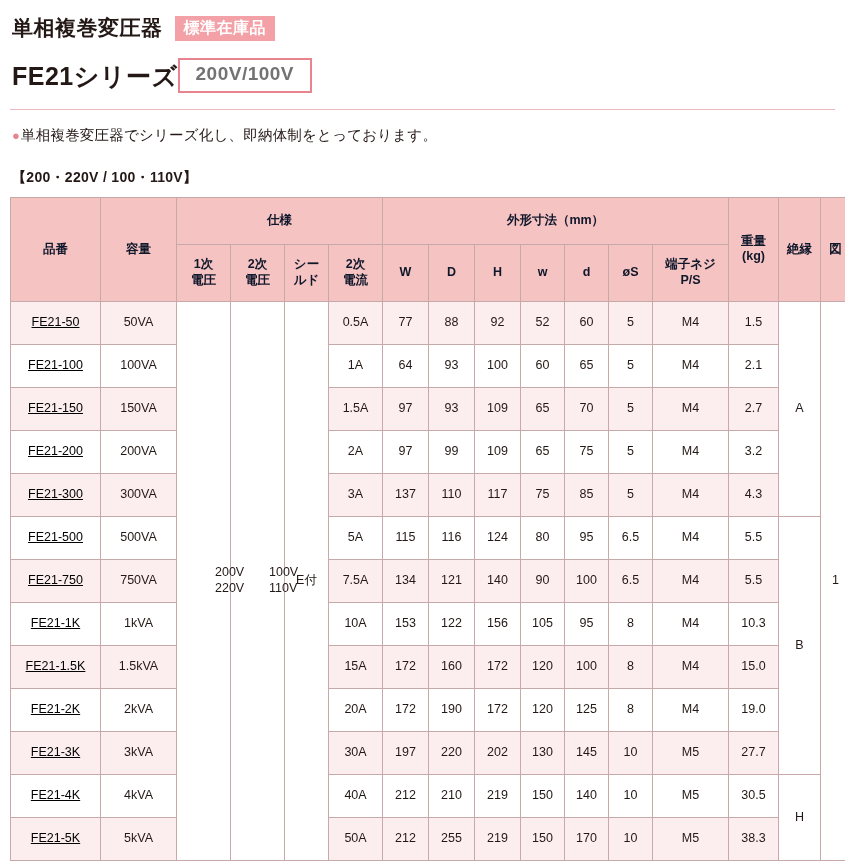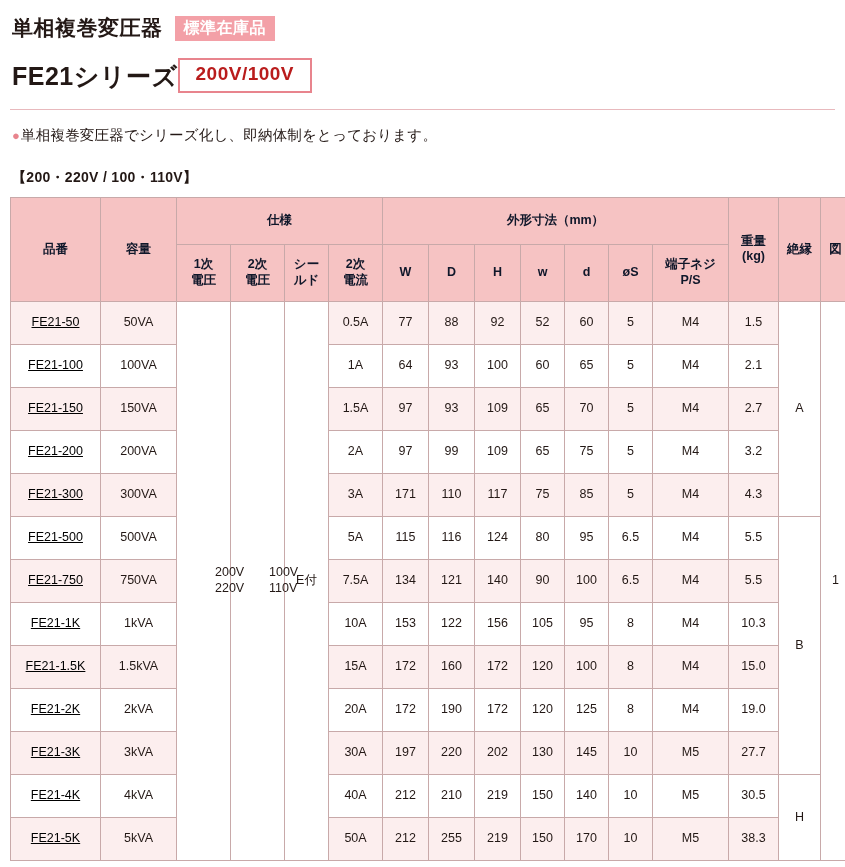--- a/index.html
+++ b/index.html
@@ -53,7 +53,7 @@
   }
   .voltage-box {
     border: 2px solid #e8848d;
-    color: #b91c1c;
+    color: #737373;
     font-size: 19px;
     font-weight: bold;
     padding: 4px 16px 6px 16px;

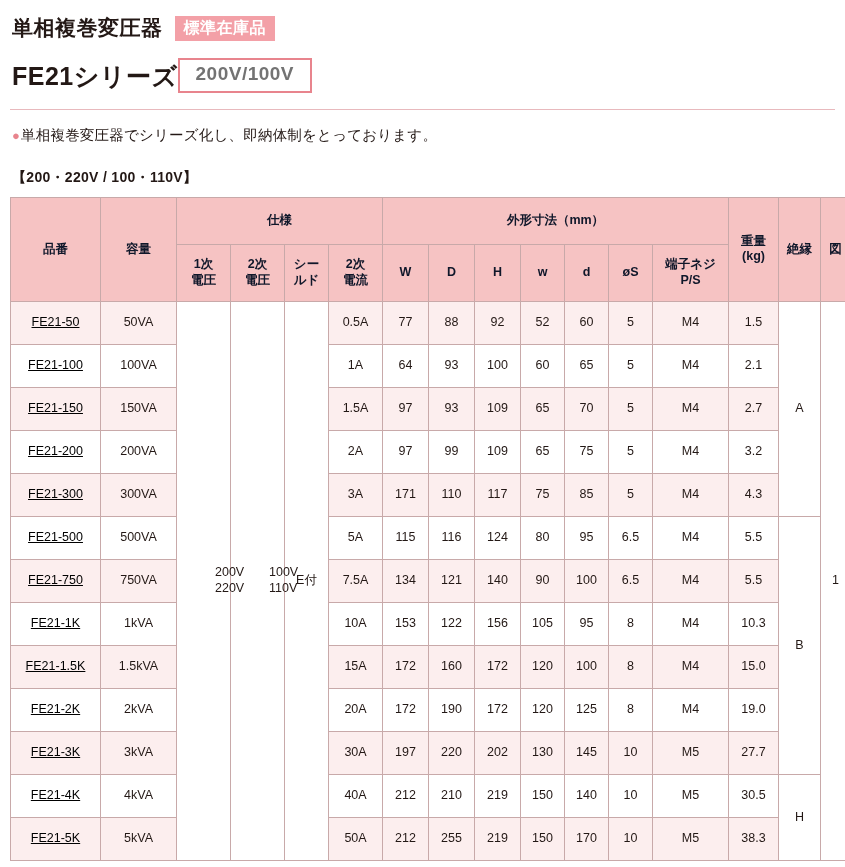--- a/index.html
+++ b/index.html
@@ -298,7 +298,7 @@
         <td class="partno"><span>FE21-300</span></td>
         <td>300VA</td>
         <td>3A</td>
-        <td>171</td>
+        <td>137</td>
         <td>110</td>
         <td>117</td>
         <td>75</td>

